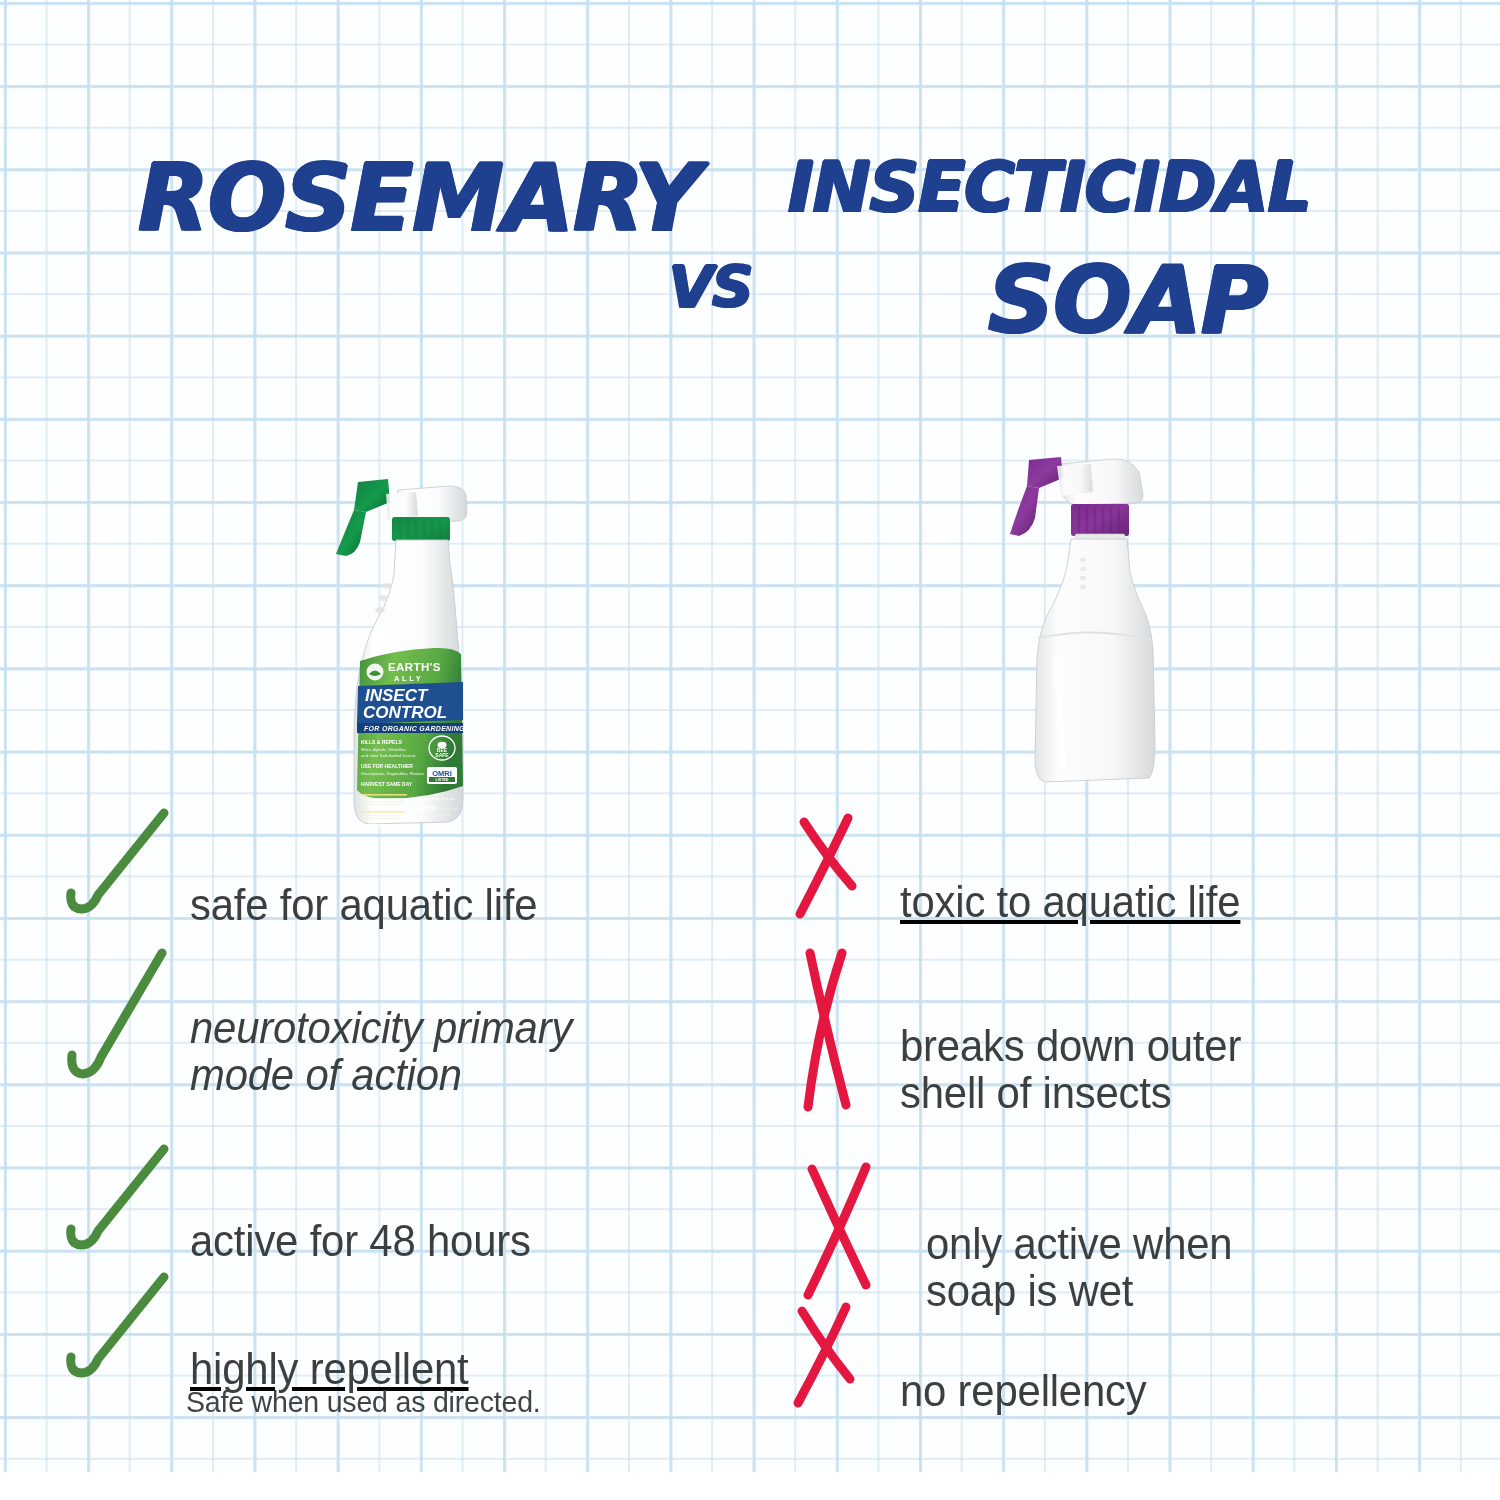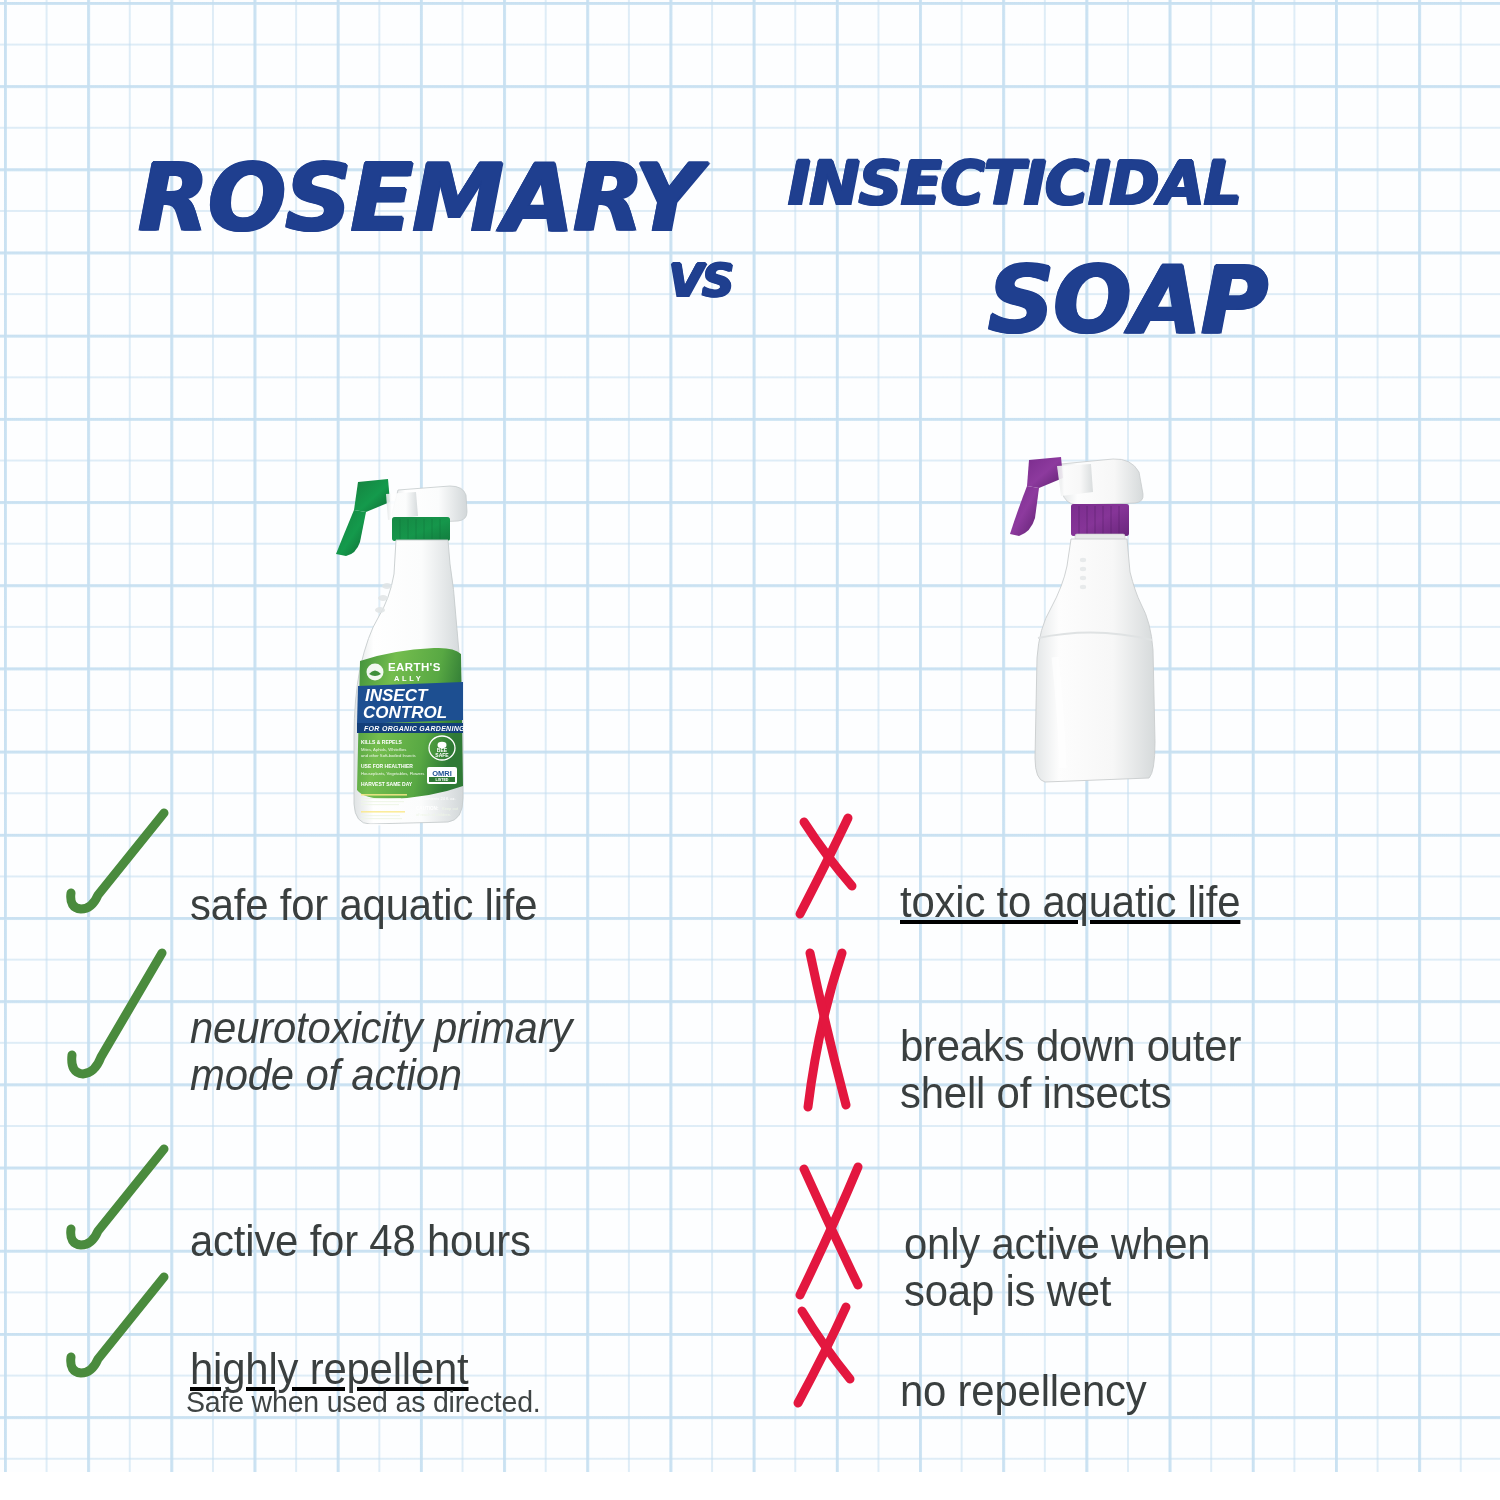--- a/index.html
+++ b/index.html
@@ -76,7 +76,7 @@
     position: absolute;
     left: 788px;
     top: 153px;
-    font-size: 60px;
+    font-size: 69px;
   }
   .t-soap {
     position: absolute;

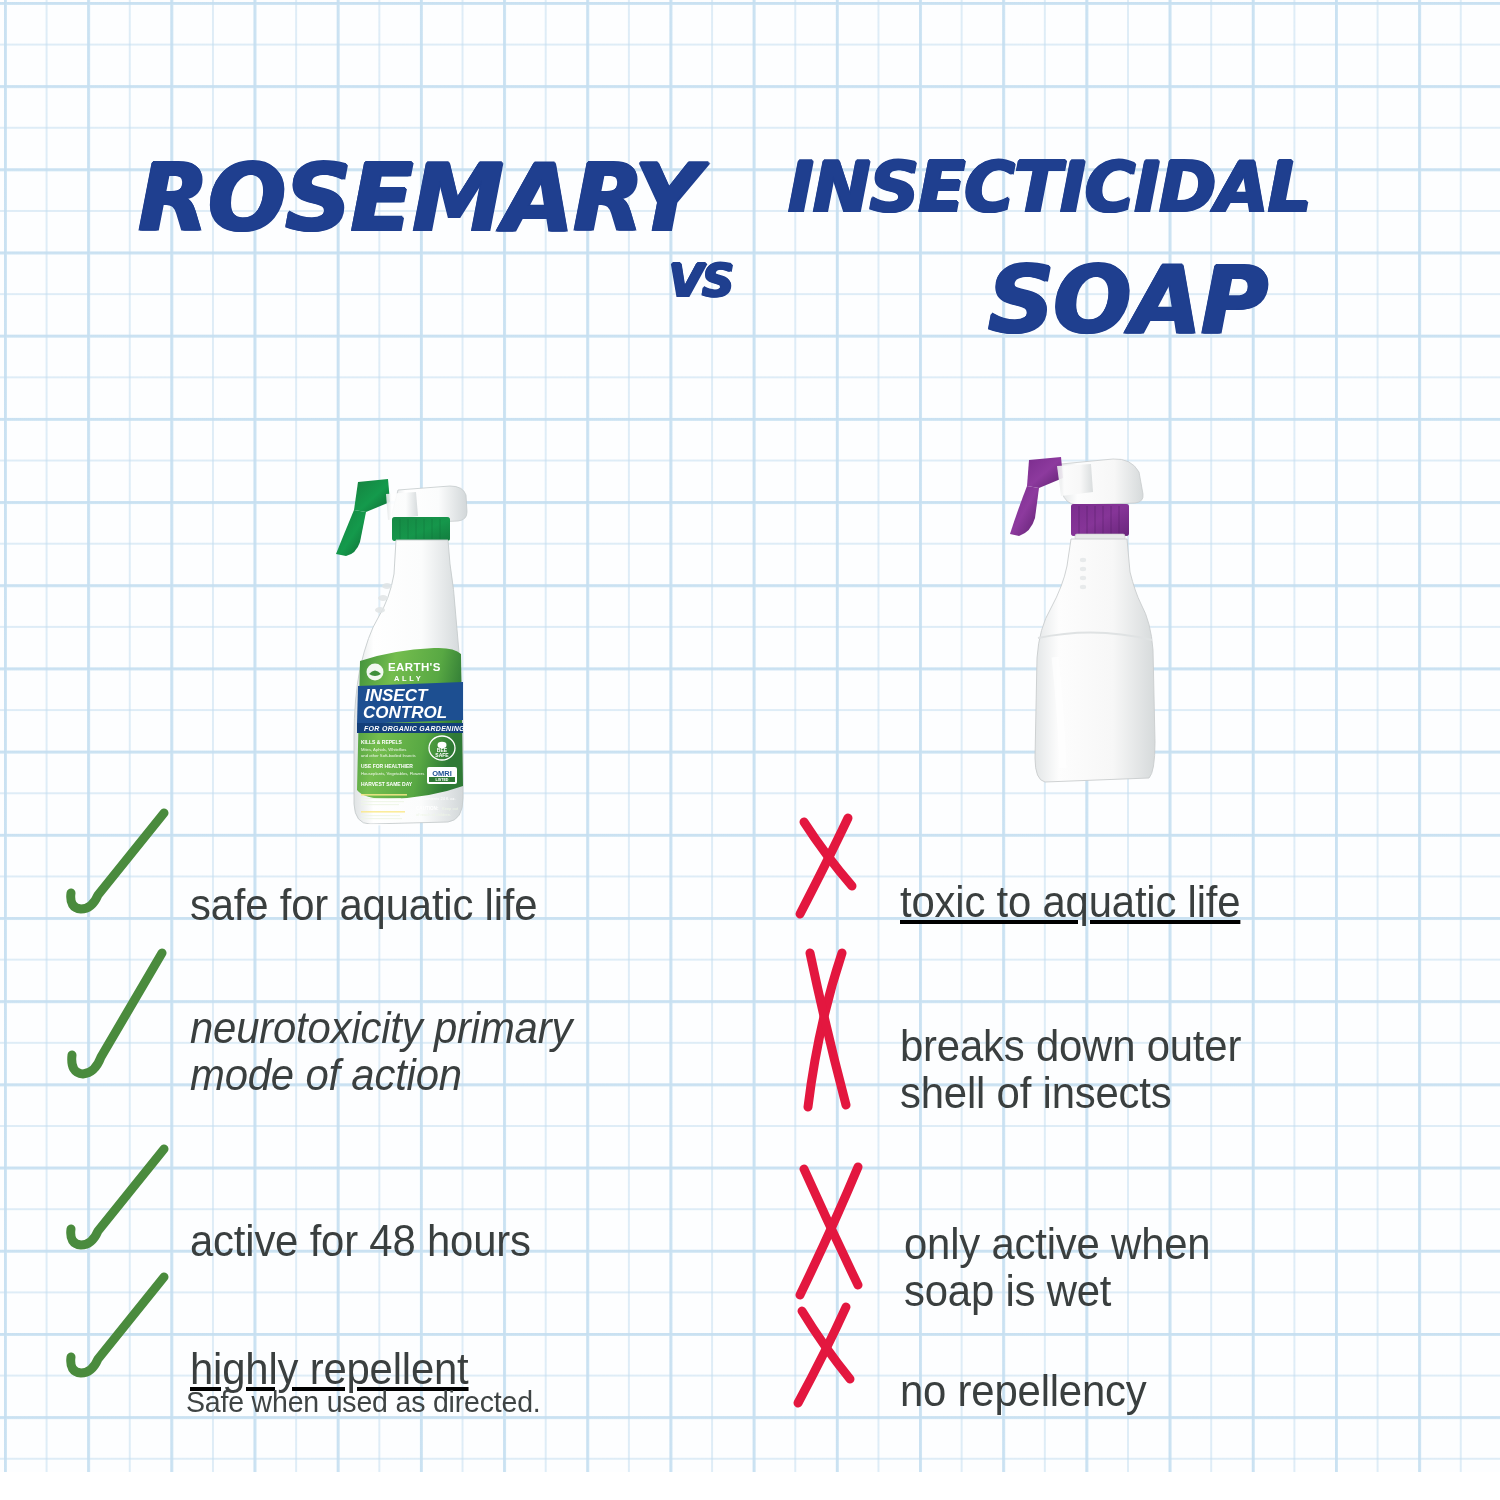--- a/index.html
+++ b/index.html
@@ -70,7 +70,7 @@
     position: absolute;
     left: 669px;
     top: 259px;
-    font-size: 44px;
+    font-size: 57px;
   }
   .t-insect {
     position: absolute;

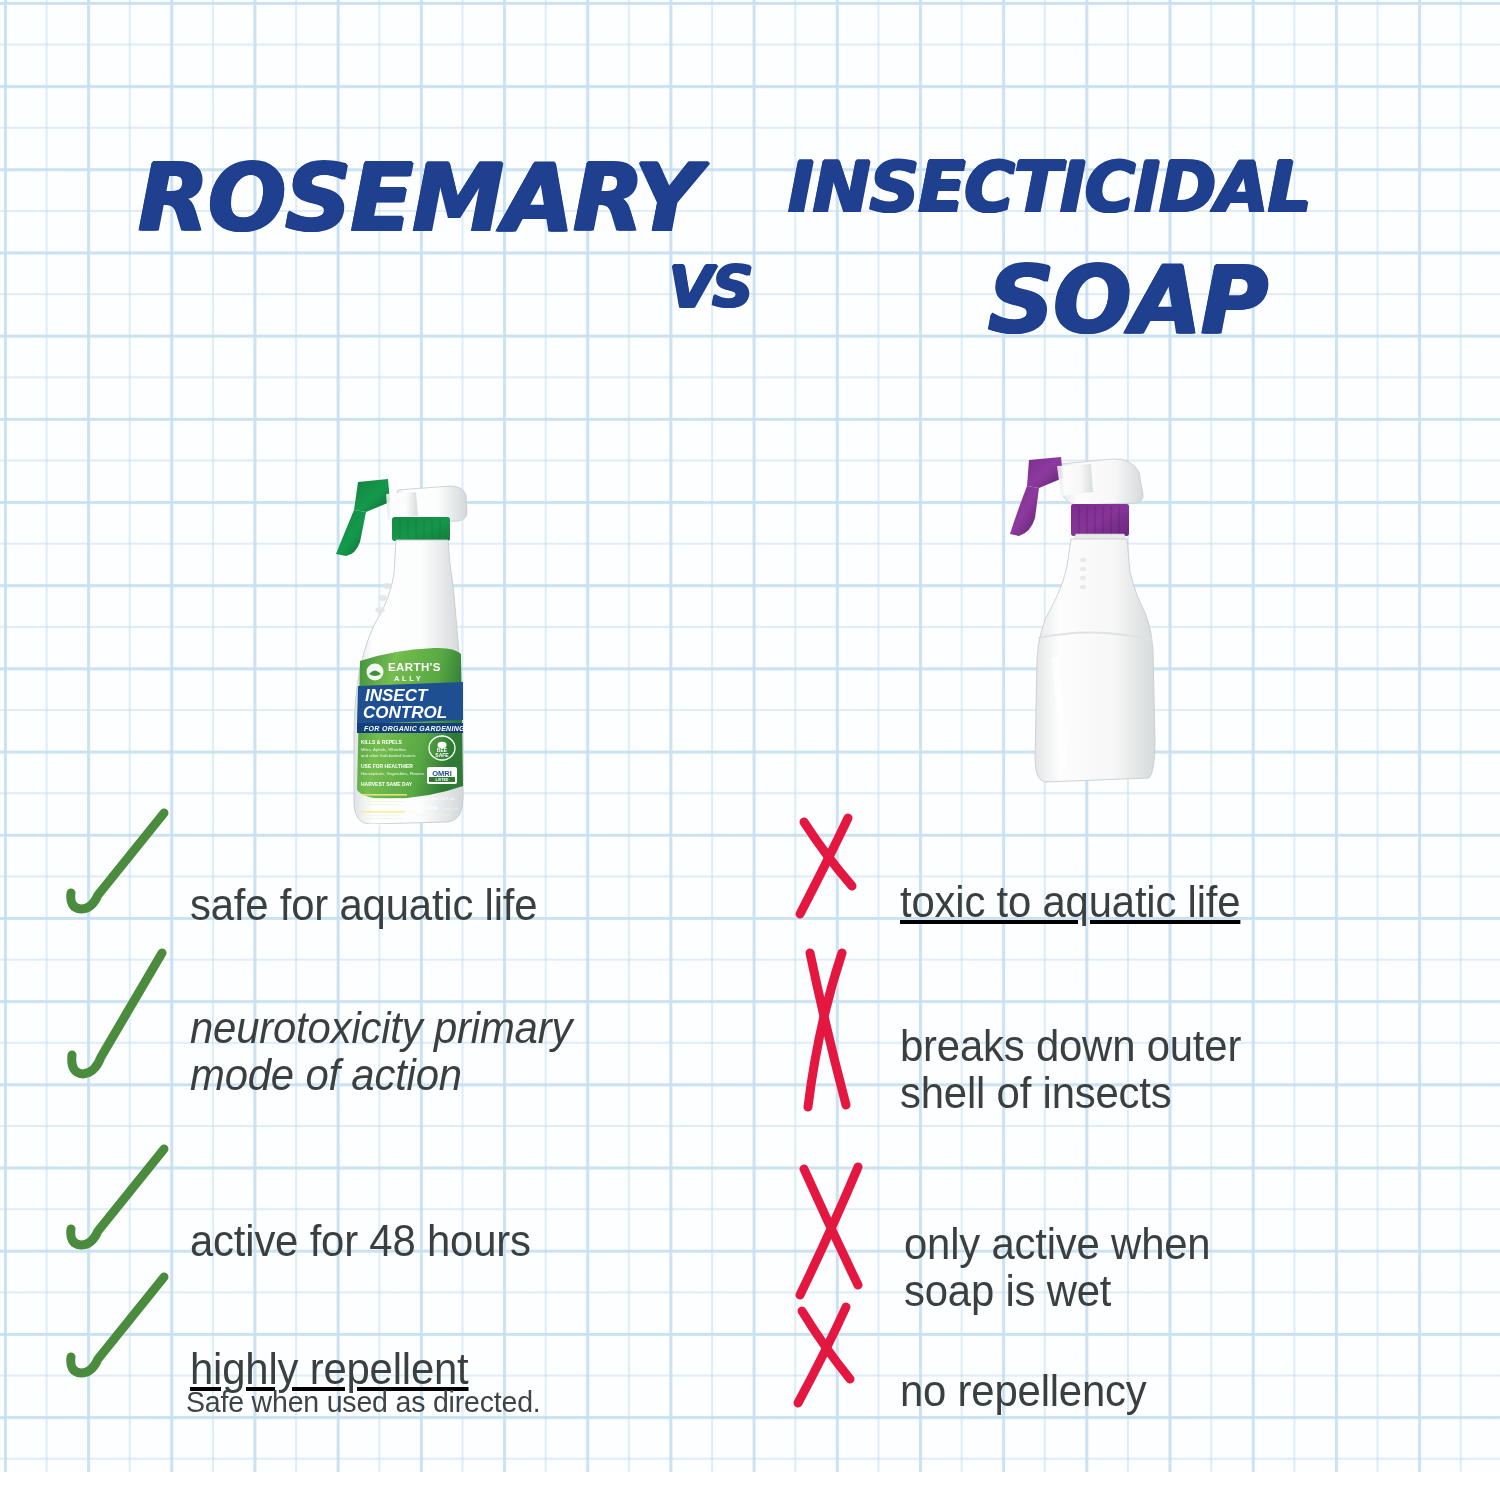--- a/index.html
+++ b/index.html
@@ -134,7 +134,7 @@
   
   #rrow-0 { top:   7px; left: 0px; text-decoration: underline; }
   #rrow-1 { top: 140px; left: 0px; }
-  #rrow-2 { top: 338px; left: 4px; }
+  #rrow-2 { top: 338px; left: 12px; gap: 14px; }
   #rrow-3 { top: 496px; left: 0px; }
 
   .check-ico  { width: 118px; height: 118px; margin-right: 14px; }

